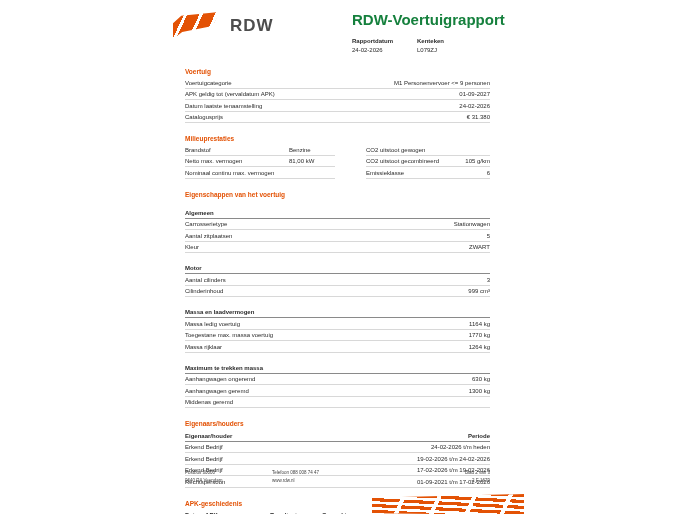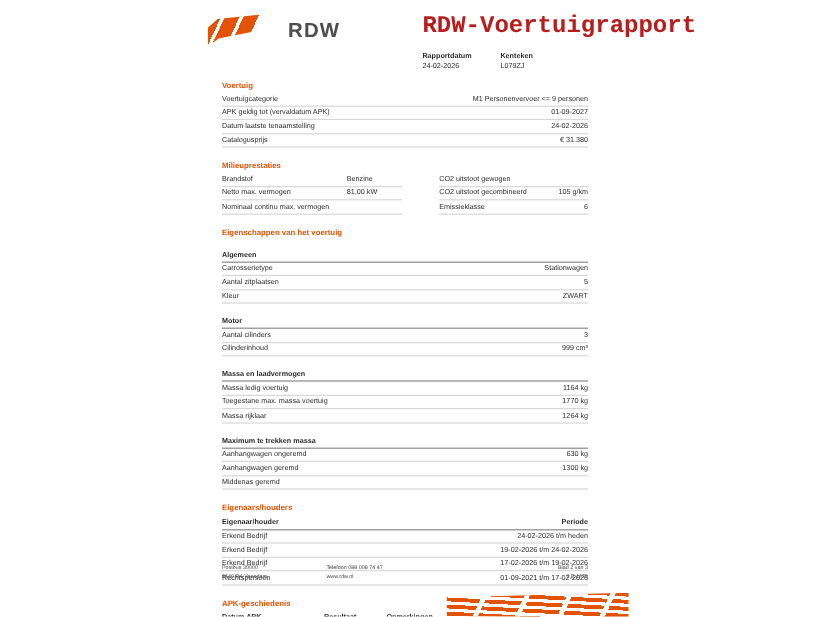--- a/index.html
+++ b/index.html
@@ -10,7 +10,7 @@
   .content { position:absolute; left:185px; top:0; width:305px; }
 
   
-  .logo { position:absolute; left:-12px; top:12px; display:flex; align-items:center; gap:21px; }
+  .logo { position:absolute; left:-12px; top:12px; display:flex; align-items:center; gap:11px; }
   .flag-logo {
     width:46px; height:27px;
     background-image: repeating-linear-gradient(115deg, #e35205 0 11px, #ffffff 11px 14px);

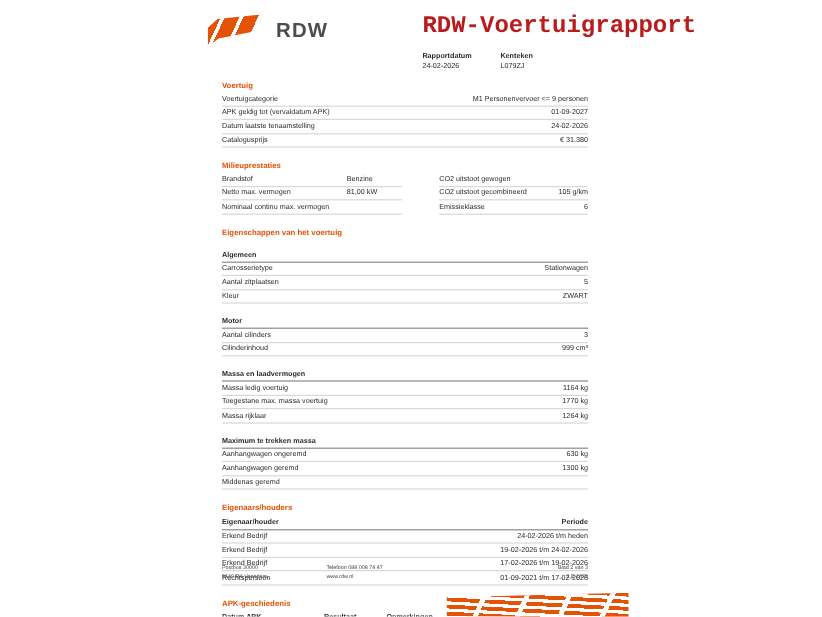--- a/index.html
+++ b/index.html
@@ -19,8 +19,8 @@
   .logo-text { font-size:17px; font-weight:bold; color:#4d4d4d; letter-spacing:1px; }
 
   .title-block { position:absolute; left:167px; top:11px; width:138px; }
-  .doc-title { margin:0; font-family:Liberation Mono, monospace; font-weight:bold;
-    font-size:20px; color:#b91c1c; white-space:nowrap; }
+  .doc-title { margin:0; font-family:Liberation Sans, sans-serif; font-weight:bold;
+    font-size:15px; color:#15803d; white-space:nowrap; }
   .meta { display:flex; gap:24px; margin-top:10px; }
   .meta-label { font-size:6px; font-weight:bold; }
   .meta-value { font-size:6px; margin-top:2.5px; }

